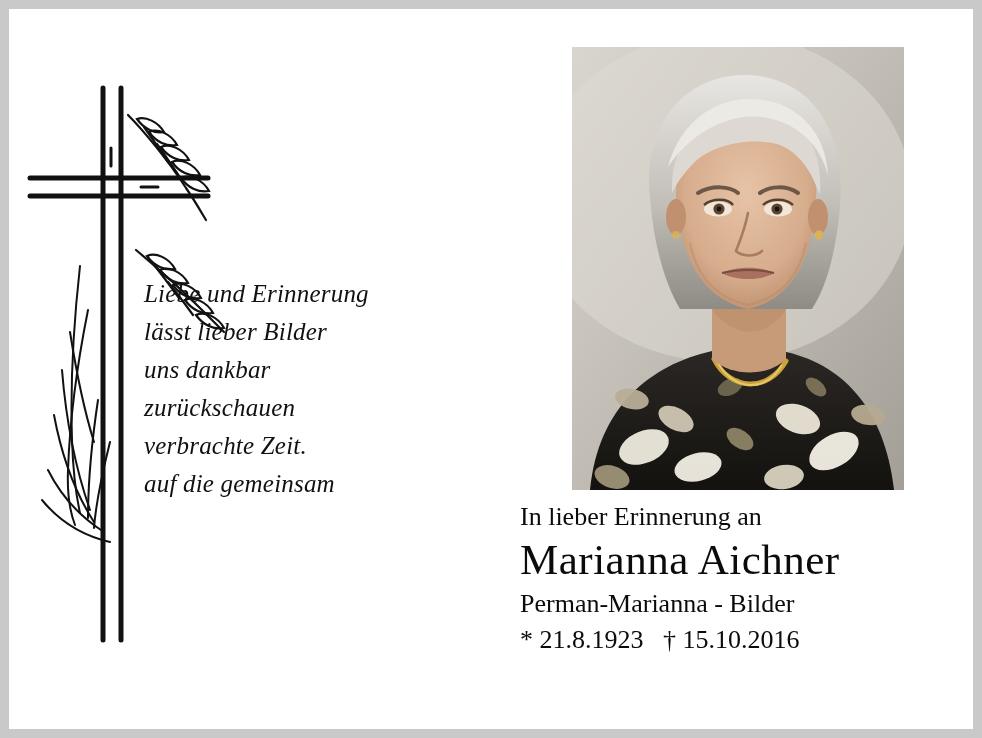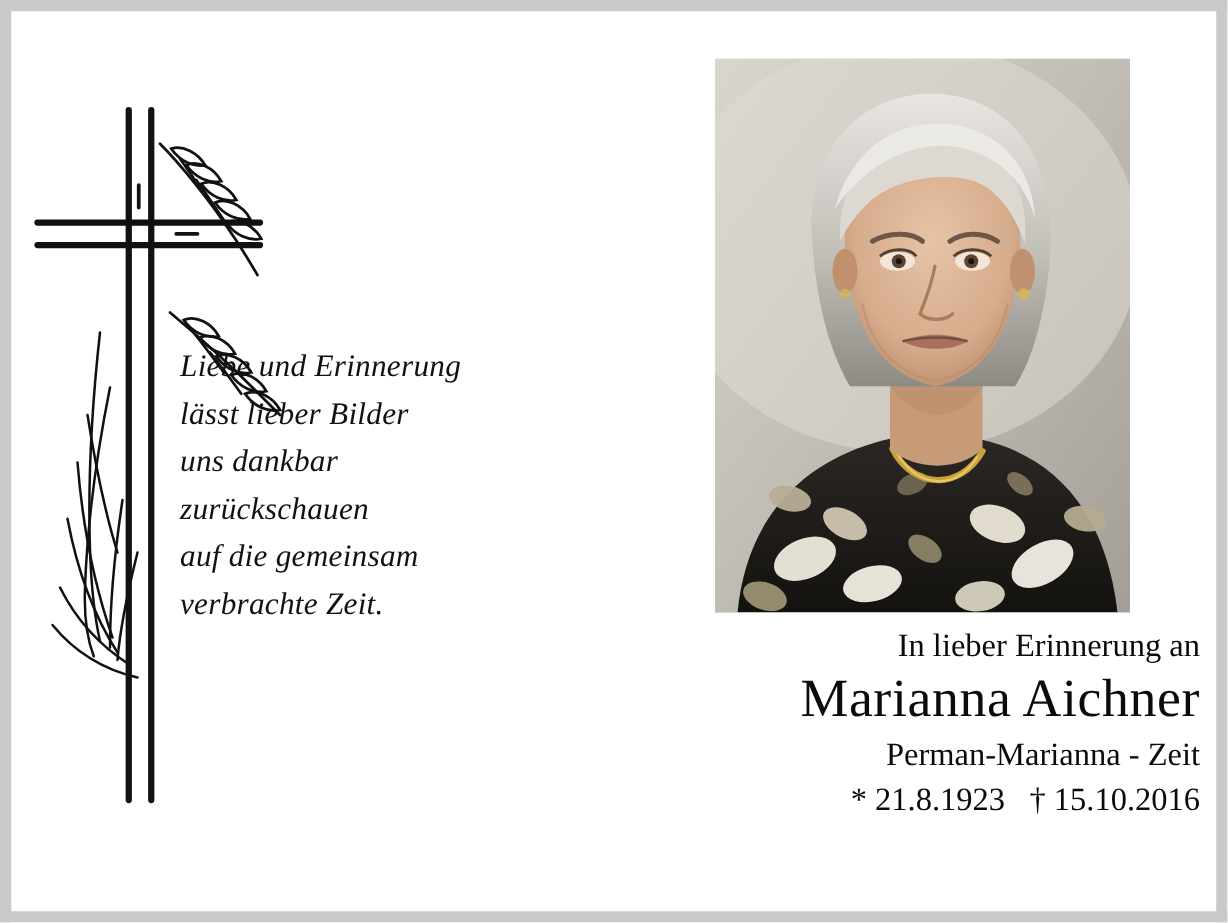--- a/index.html
+++ b/index.html
@@ -163,8 +163,8 @@
     <div class="vline">lässt lieber Bilder</div>
     <div class="vline">uns dankbar</div>
     <div class="vline">zurückschauen</div>
+    <div class="vline">verbrachte Zeit.</div>
     <div class="vline">auf die gemeinsam</div>
-    <div class="vline">verbrachte Zeit.</div>
   </div>
 
   <div id="portrait">

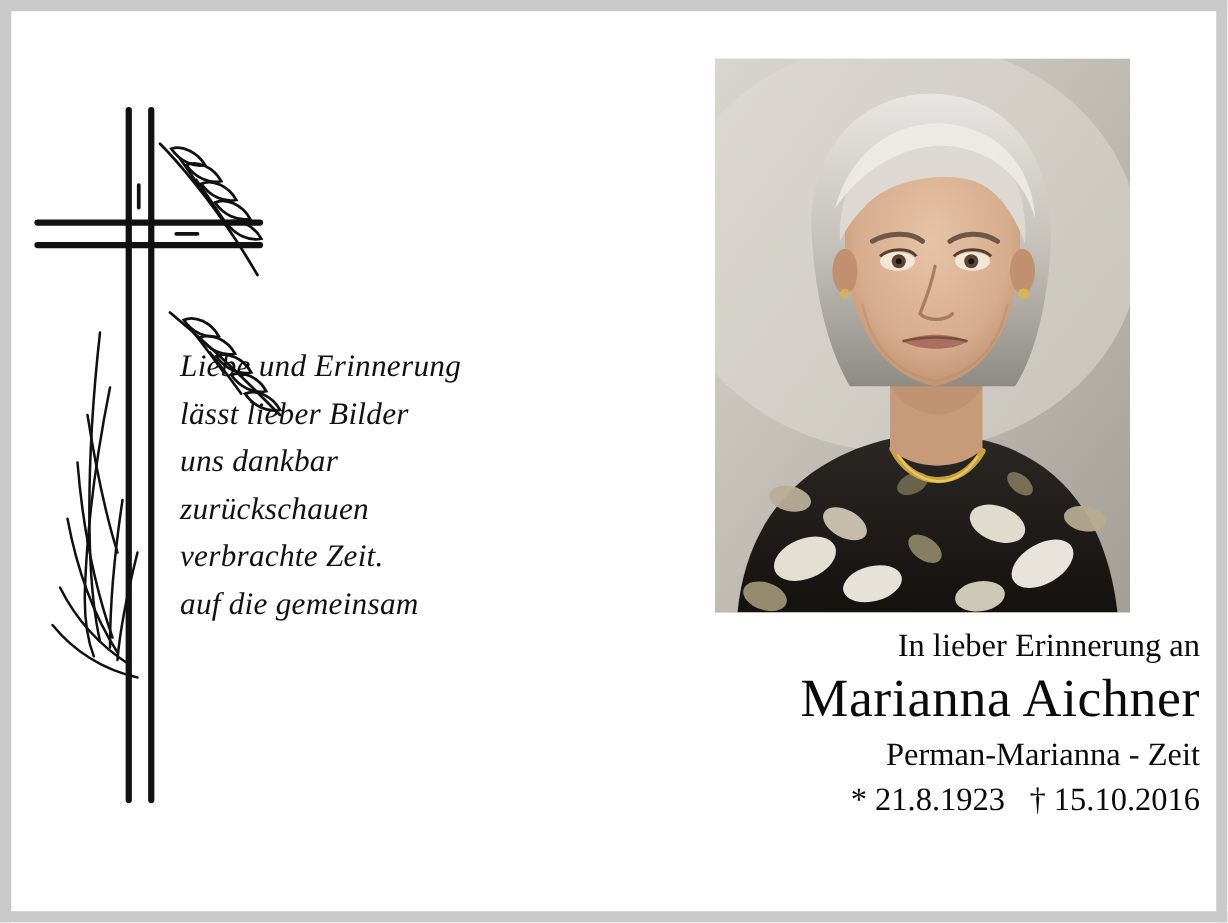--- a/index.html
+++ b/index.html
@@ -71,7 +71,7 @@
     left: 520px;
     top: 500px;
     width: 440px;
-    text-align: right;
+    text-align: left;
     color: #0b0b0b;
   }
   #mem-intro {

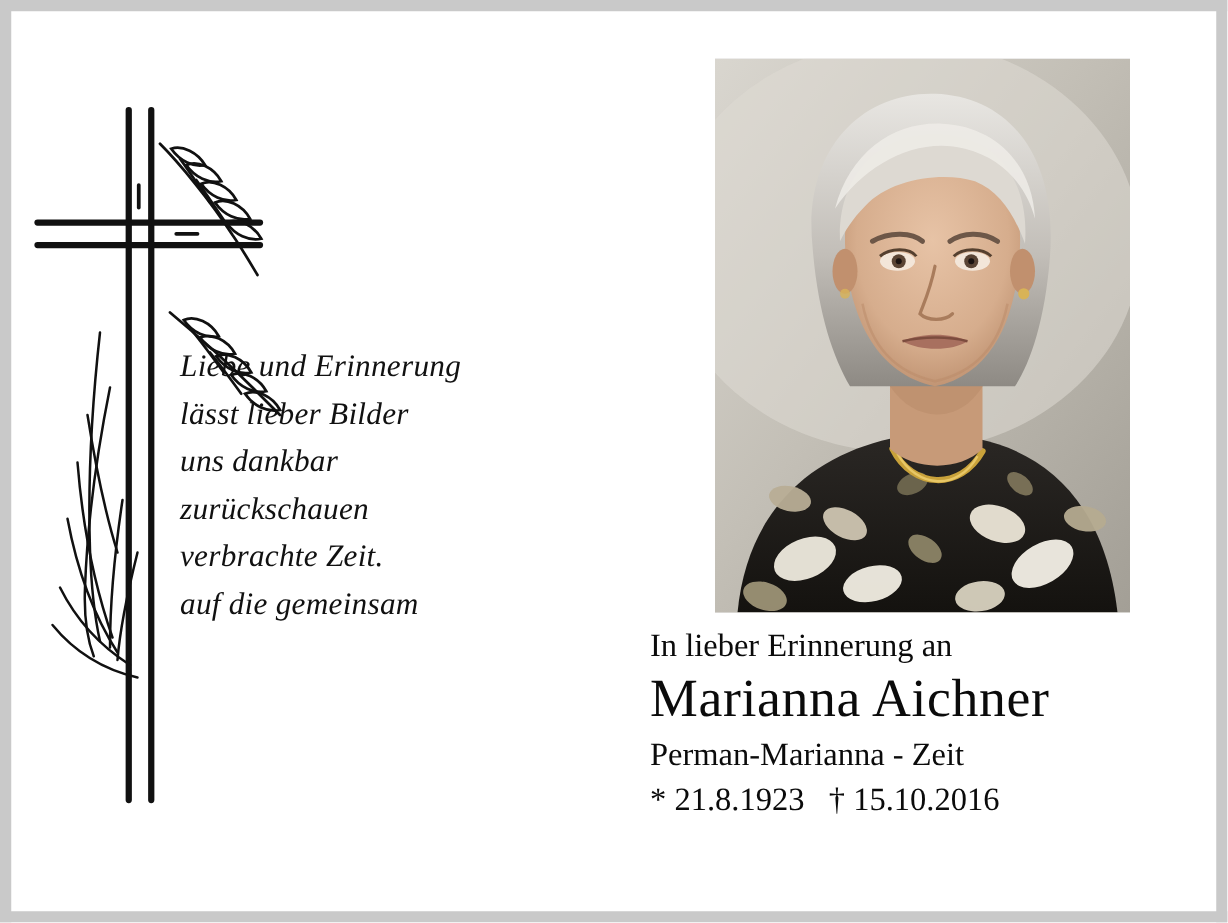--- a/index.html
+++ b/index.html
@@ -253,7 +253,7 @@
   <div id="memorial">
     <div id="mem-intro">In lieber Erinnerung an</div>
     <div id="mem-name">Marianna Aichner</div>
-    <div id="mem-house">Perman-Marianna - Zeit</div>
+    <div id="mem-house">Perman-Marianna - Bilder</div>
     <div id="mem-dates">* 21.8.1923   † 15.10.2016</div>
   </div>
 

